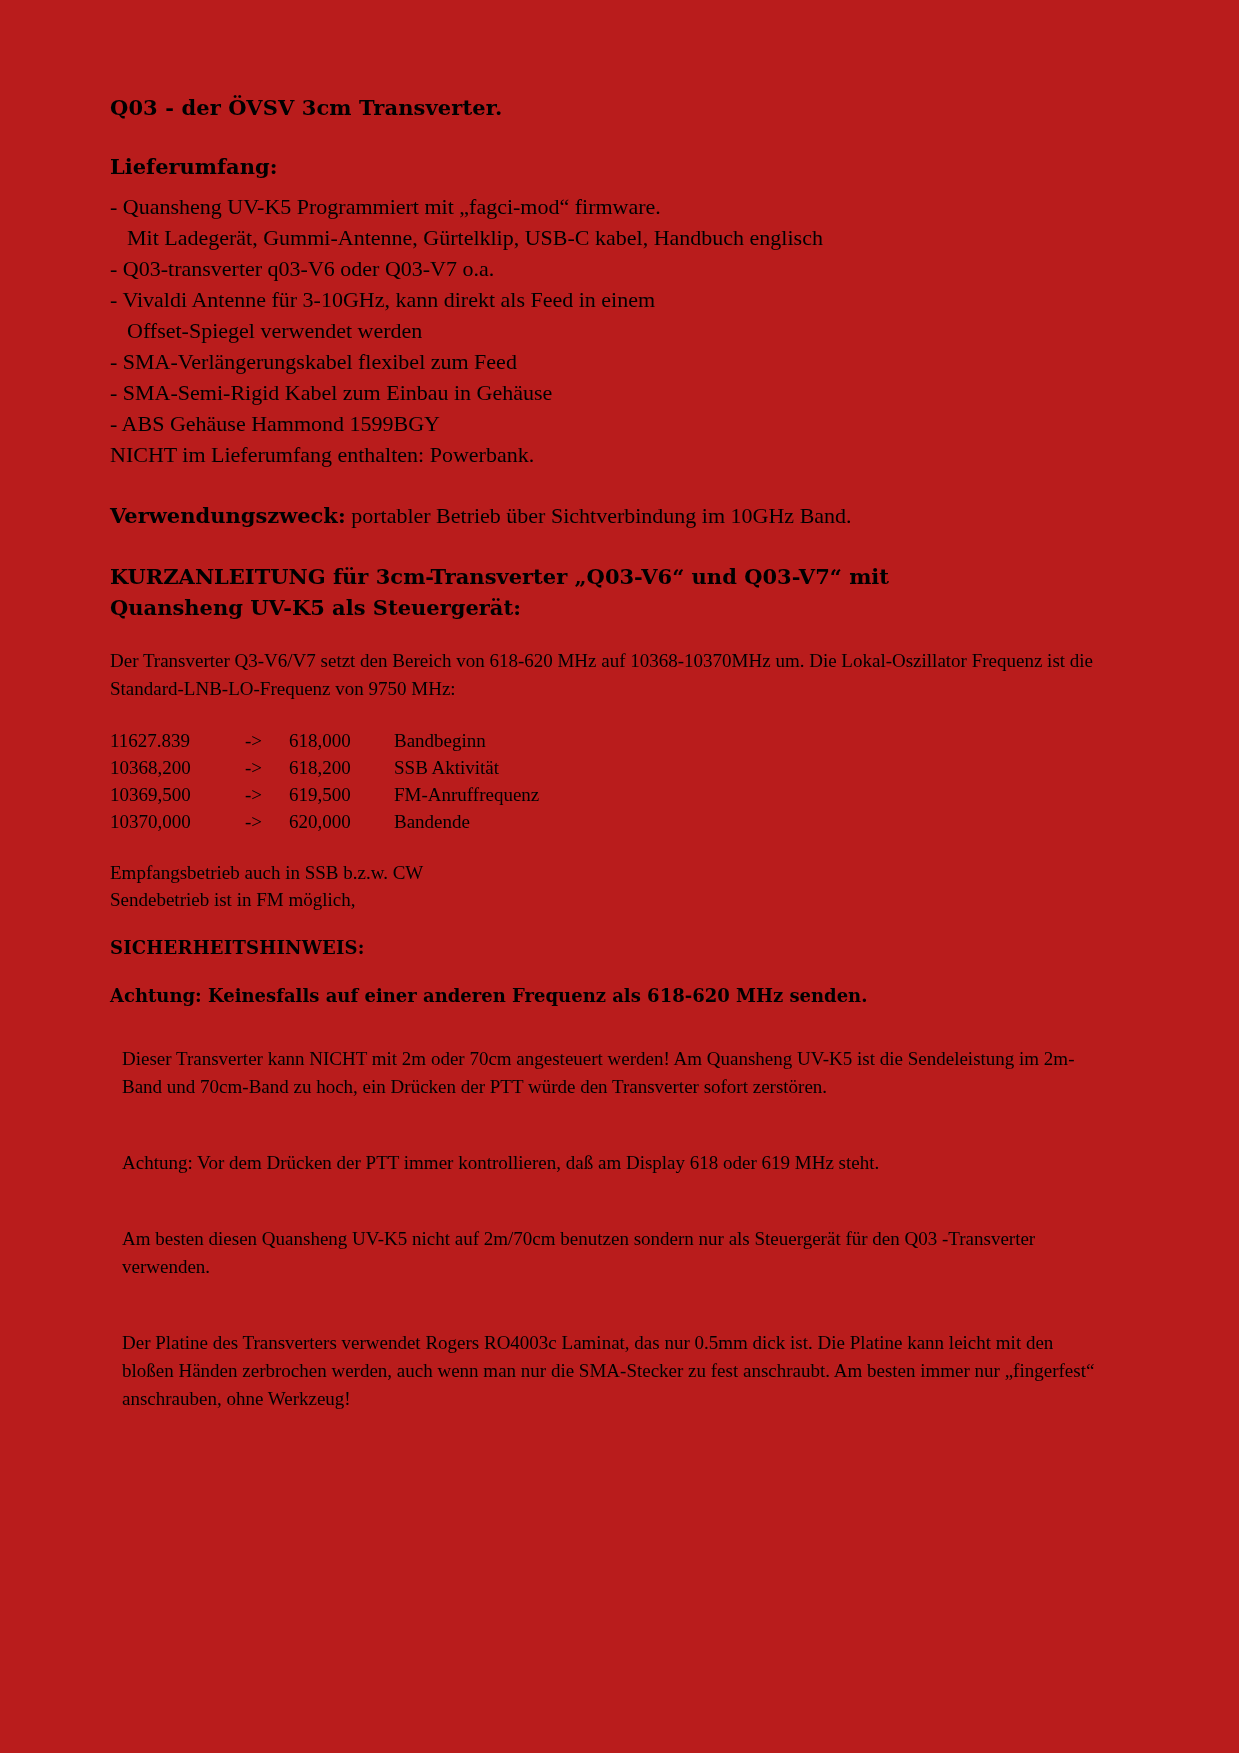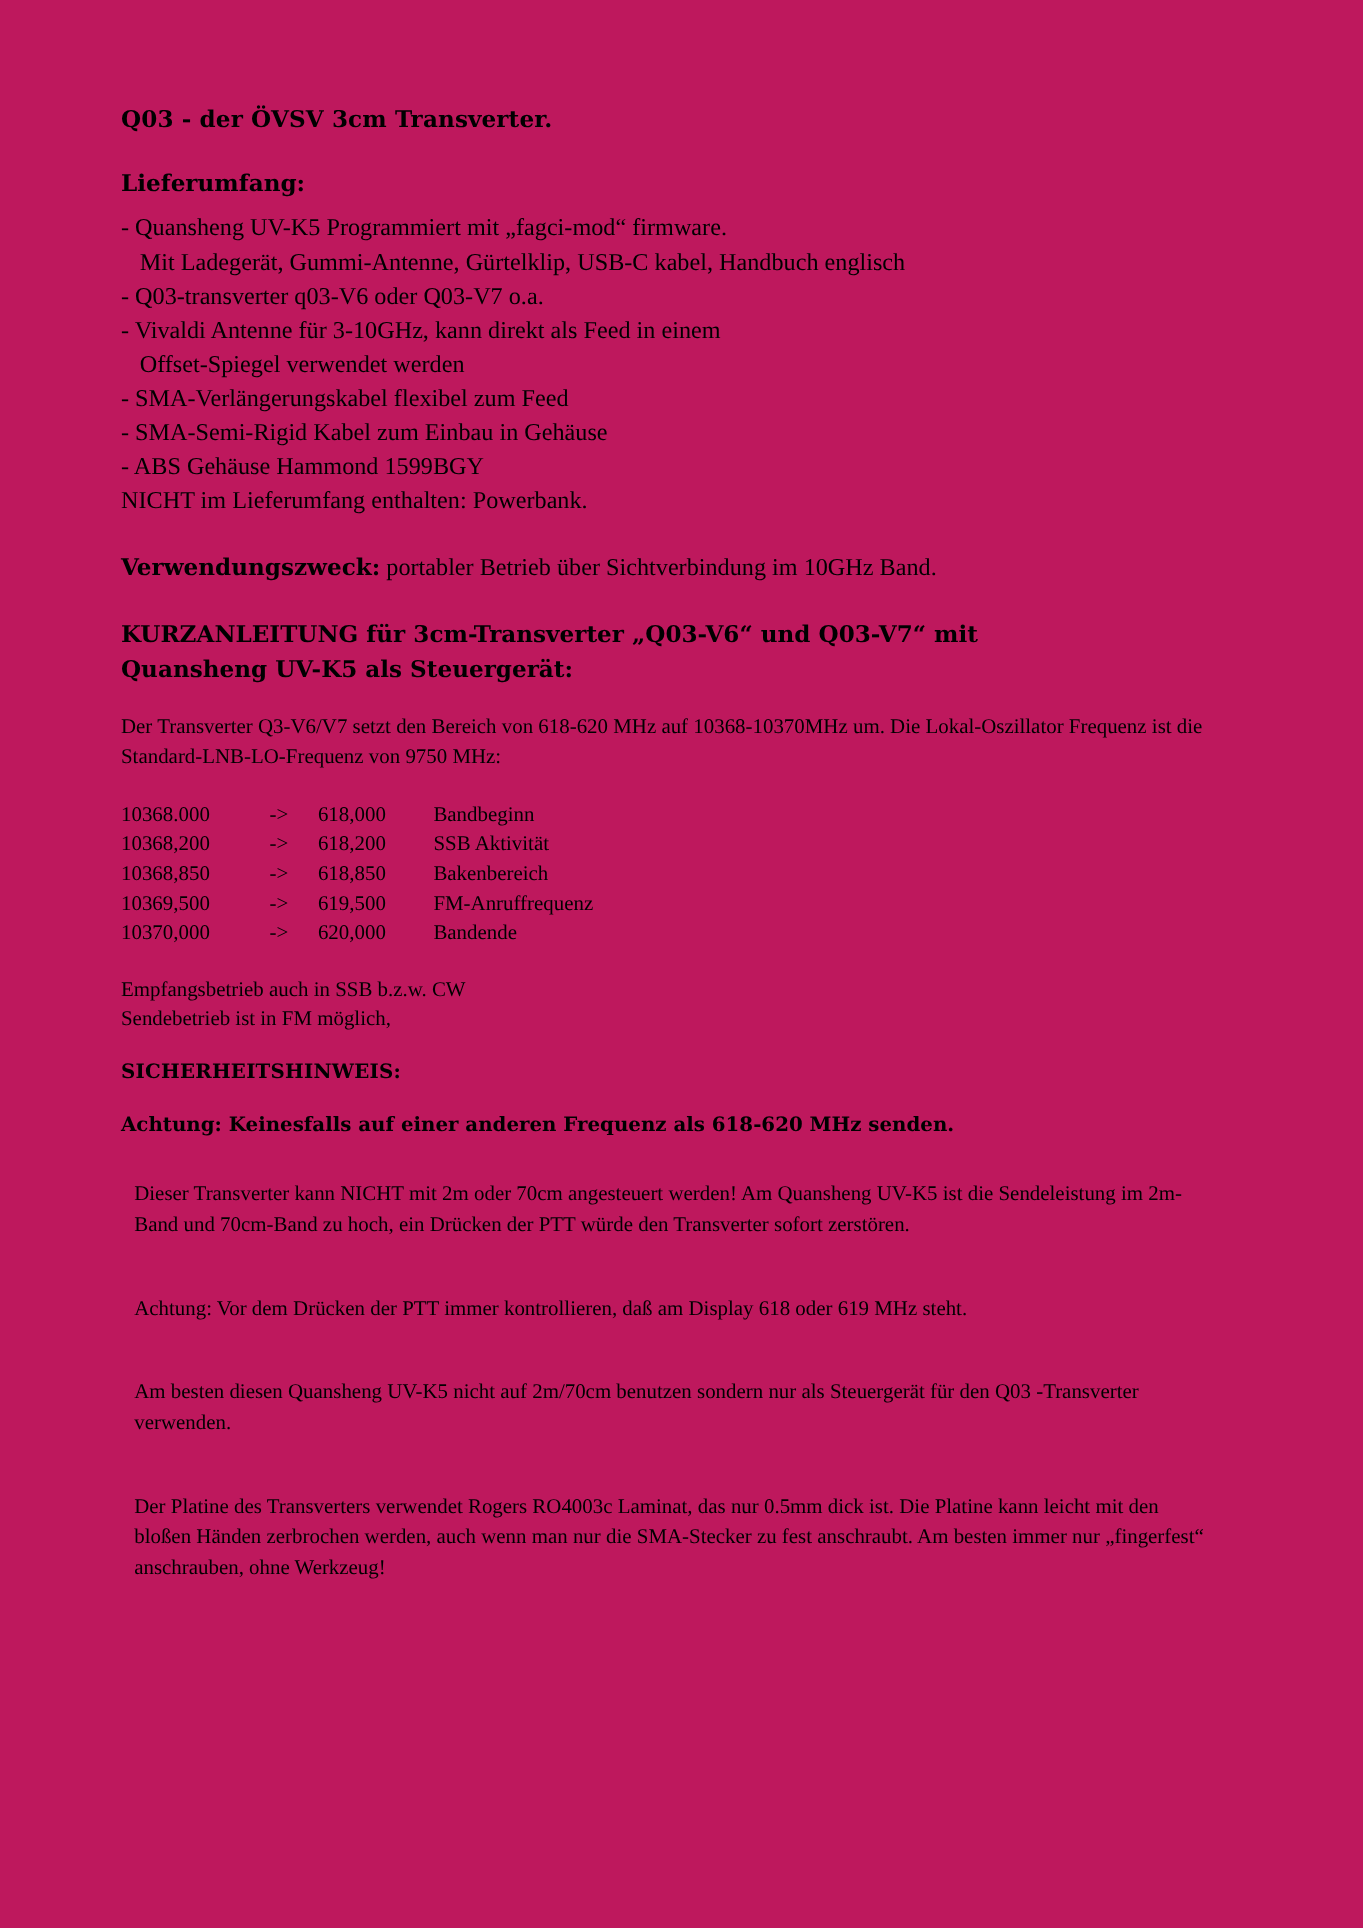--- a/index.html
+++ b/index.html
@@ -15,7 +15,7 @@
     position: relative;
     width: 1239px;
     height: 1753px;
-    background: #be185d;
+    background: #b91c1c;
     box-sizing: border-box;
     padding: 95px 110px 0 110px;
     overflow: hidden;

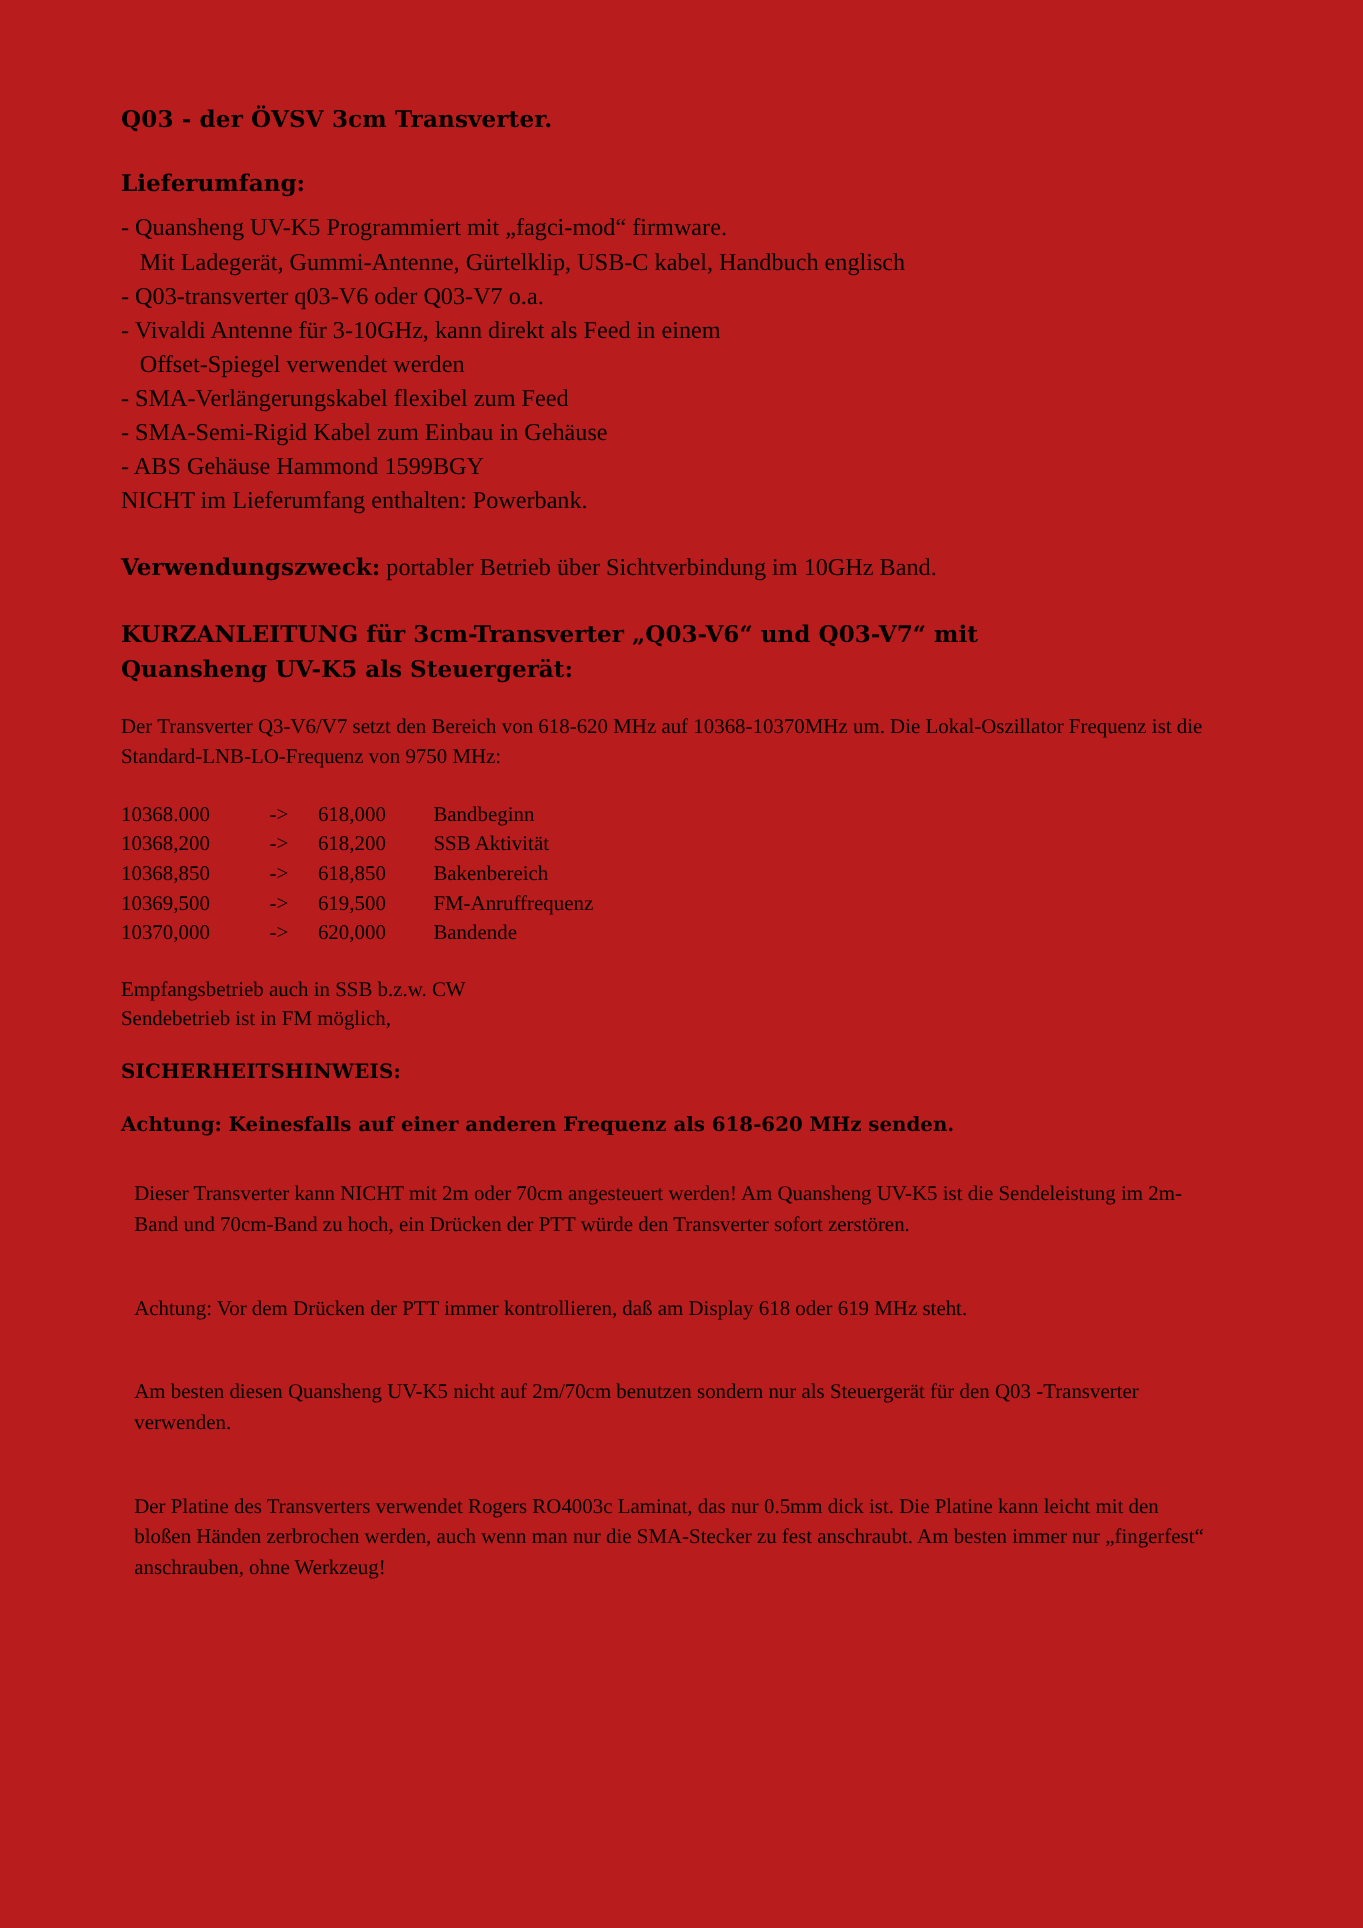--- a/index.html
+++ b/index.html
@@ -150,7 +150,7 @@
     <table class="freq-table">
       <tbody>
         <tr>
-          <td class="c1">10368.000</td>
+          <td class="c1">11627.839</td>
           <td class="c2">-&gt;</td>
           <td class="c3">618,000</td>
           <td class="c4">Bandbeginn</td>

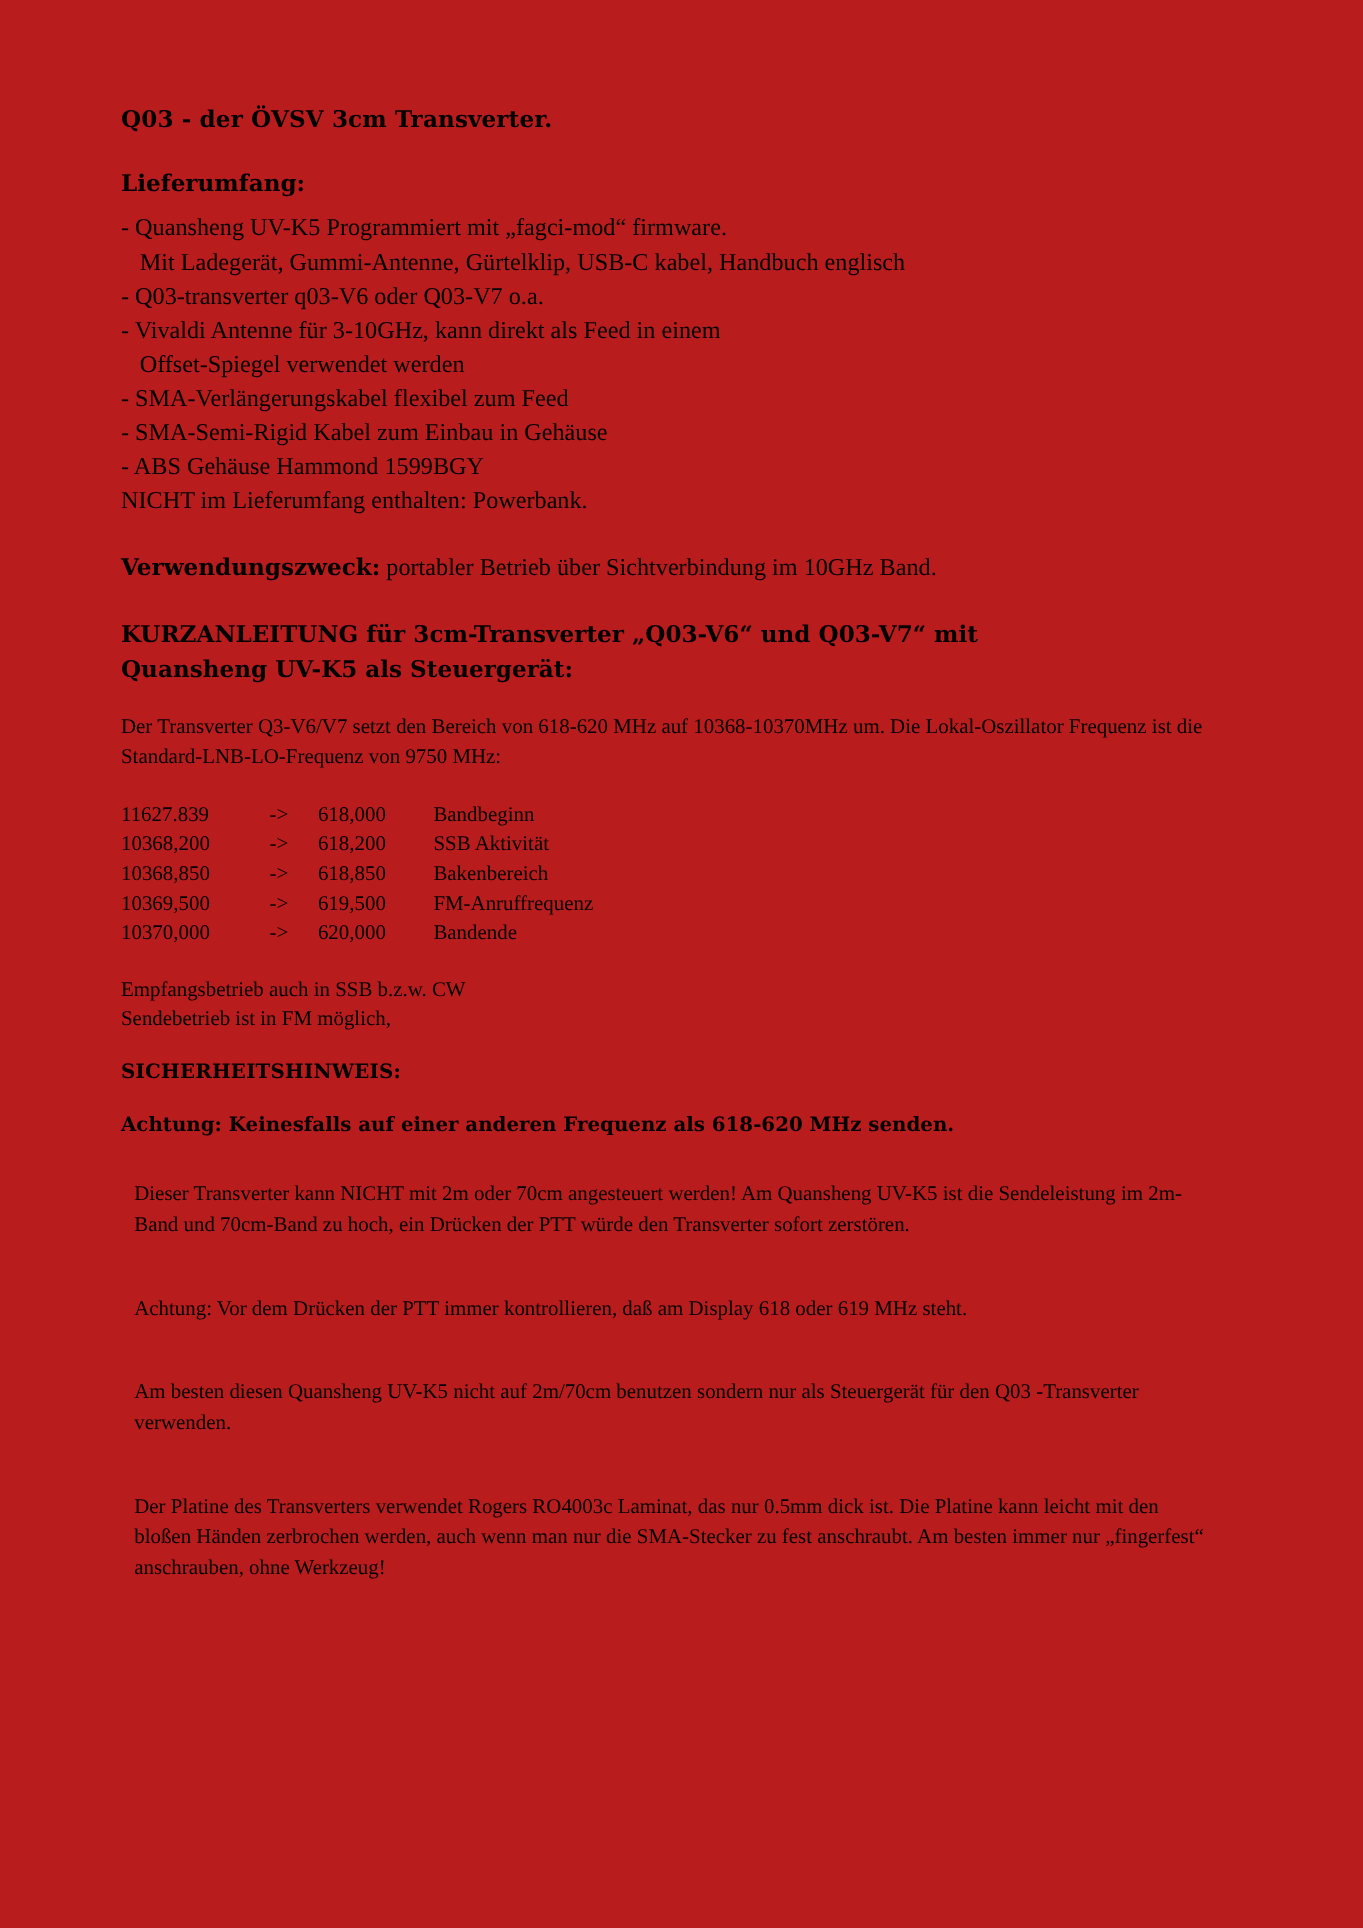--- a/index.html
+++ b/index.html
@@ -162,12 +162,6 @@
           <td class="c4">SSB Aktivität</td>
         </tr>
         <tr>
-          <td class="c1">10368,850</td>
-          <td class="c2">-&gt;</td>
-          <td class="c3">618,850</td>
-          <td class="c4">Bakenbereich</td>
-        </tr>
-        <tr>
           <td class="c1">10369,500</td>
           <td class="c2">-&gt;</td>
           <td class="c3">619,500</td>

